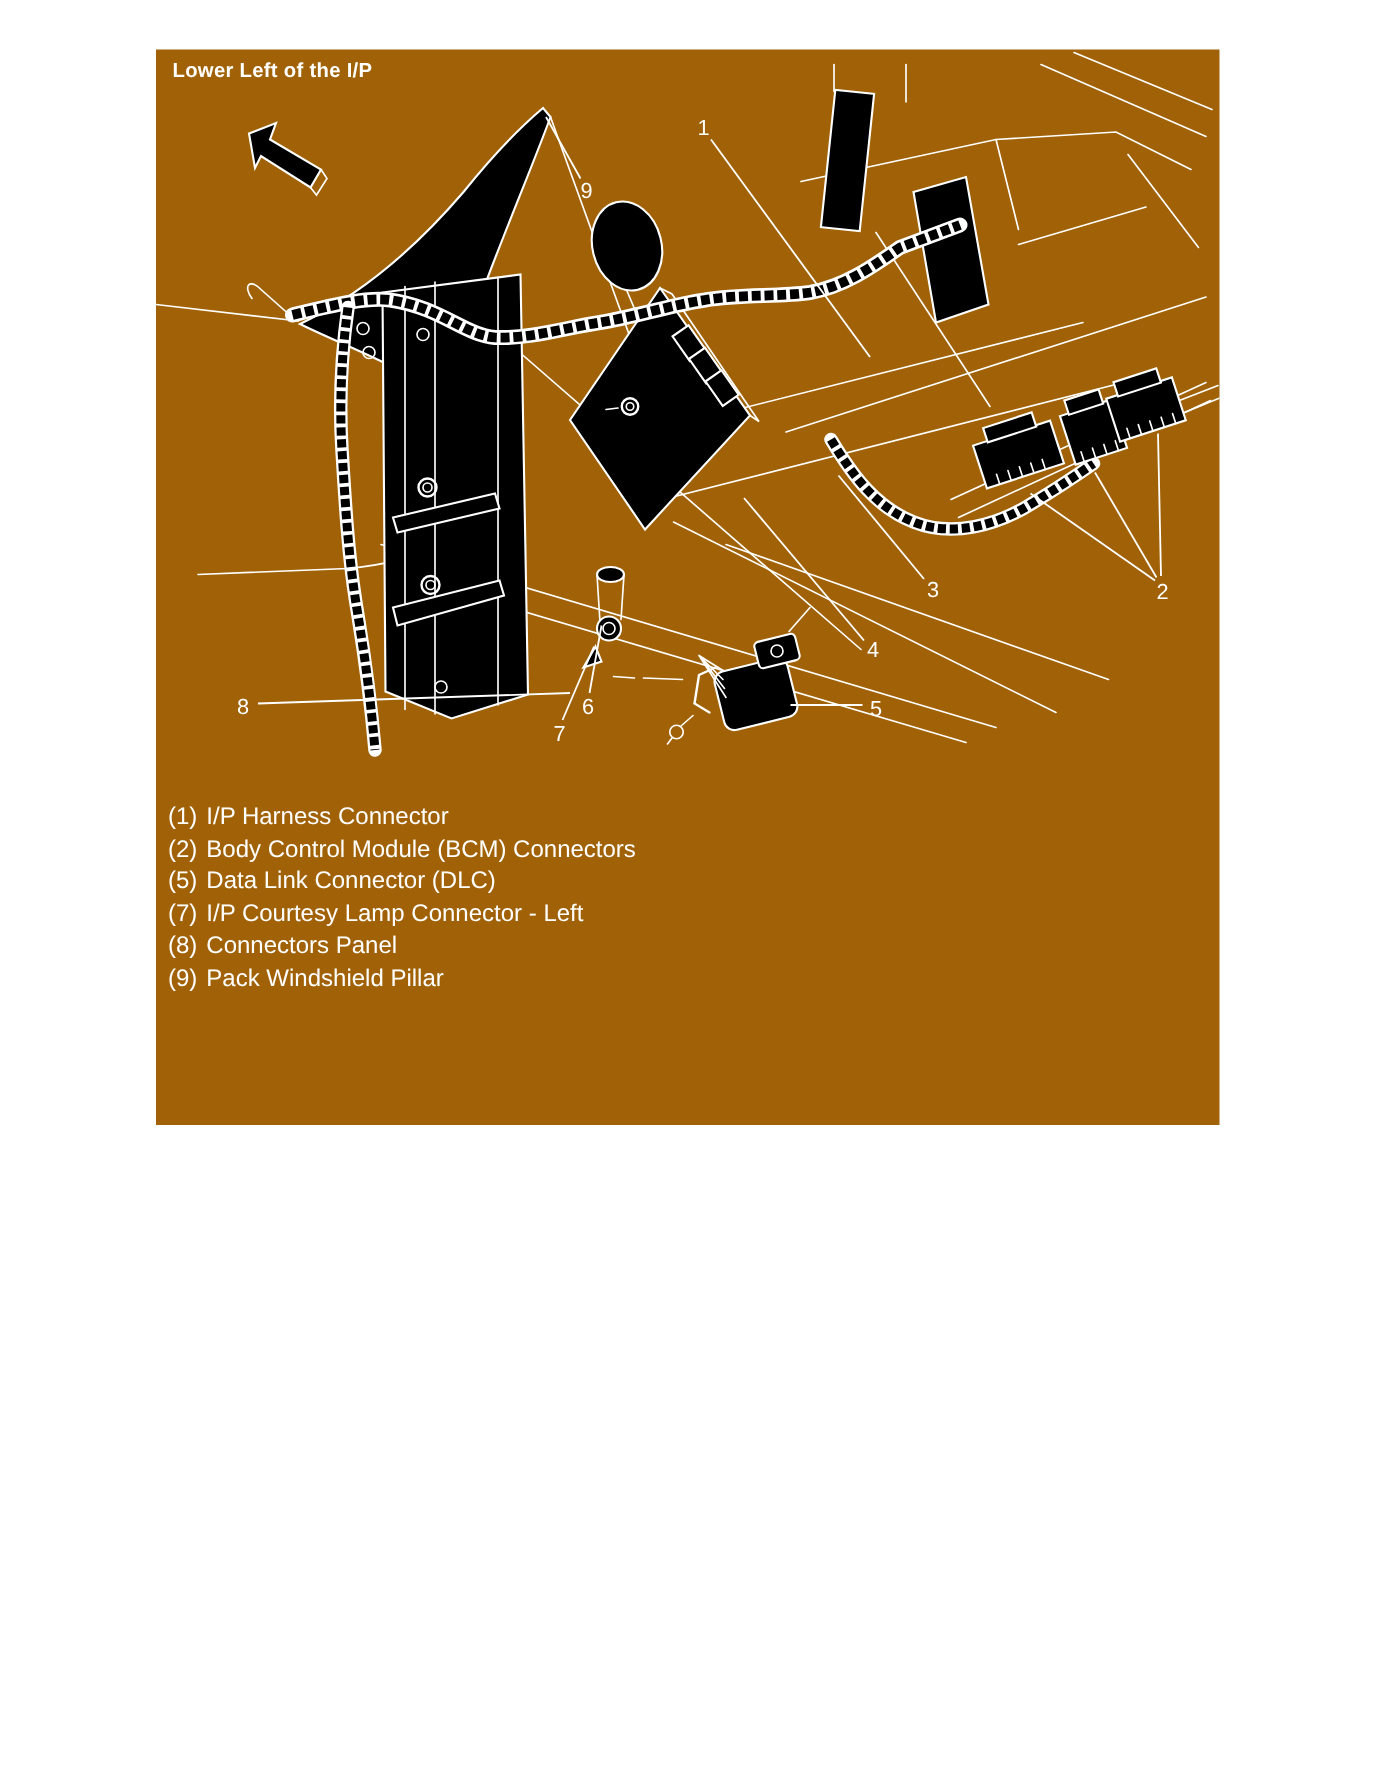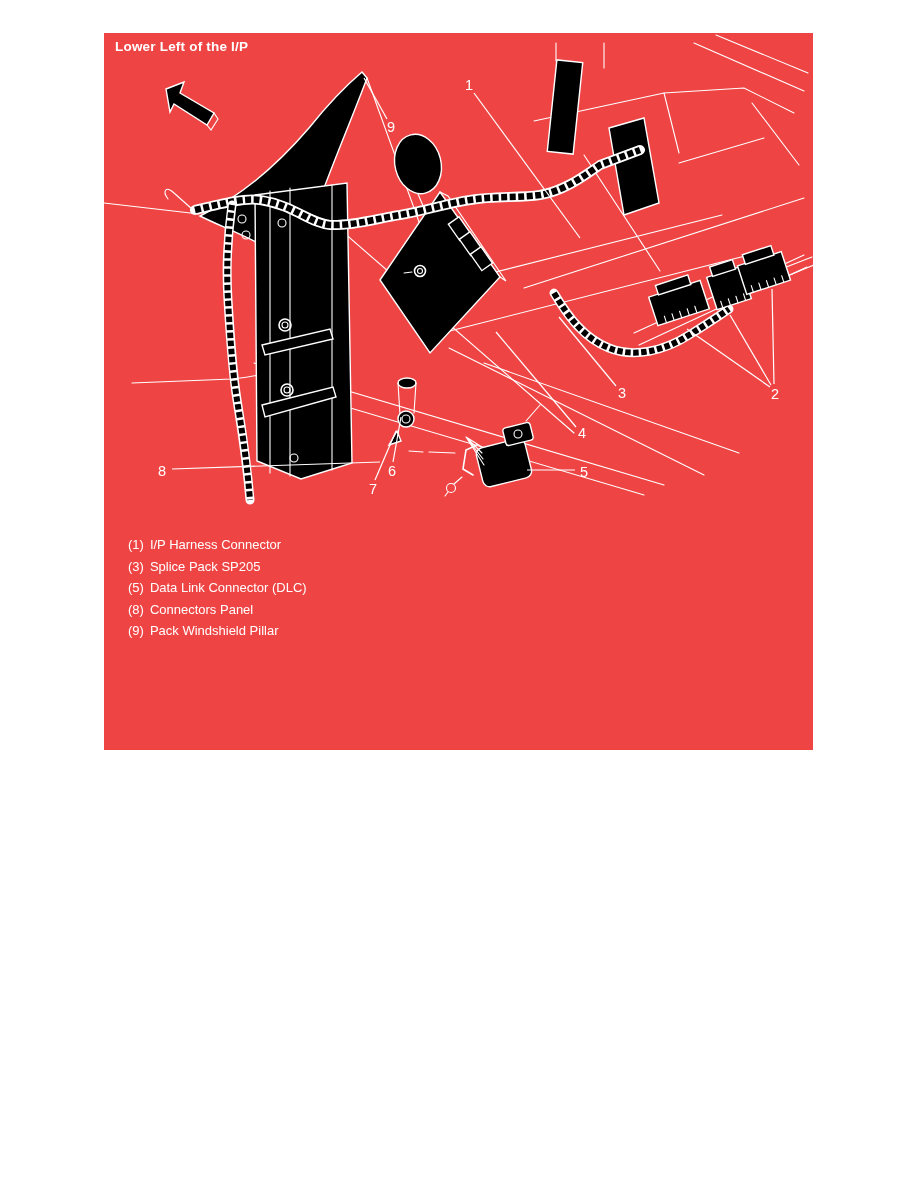--- a/index.html
+++ b/index.html
@@ -15,7 +15,7 @@
     position: absolute;
     left: 104px; top: 33px;
     width: 709px; height: 717px;
-    background: #ef4444;
+    background: #a16207;
     color: #ffffff;
   }
   .panel-title {

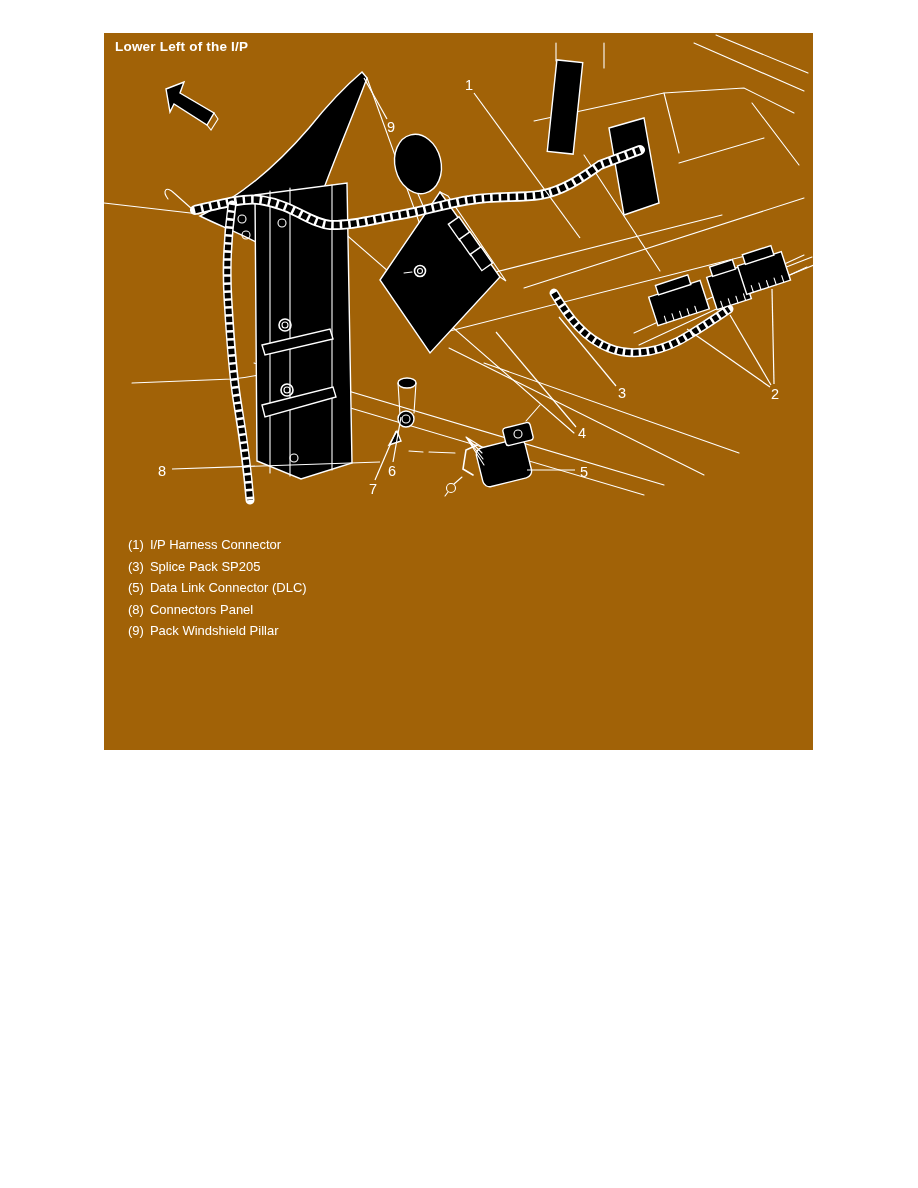--- a/index.html
+++ b/index.html
@@ -33,9 +33,9 @@
   }
   .legend {
     position: absolute;
-    left: 24px; top: 501px;
+    left: 8px; top: 501px;
     width: 520px;
-    font-size: 13px;
+    font-size: 16px;
     line-height: 21.6px;
     color: #ffffff;
   }

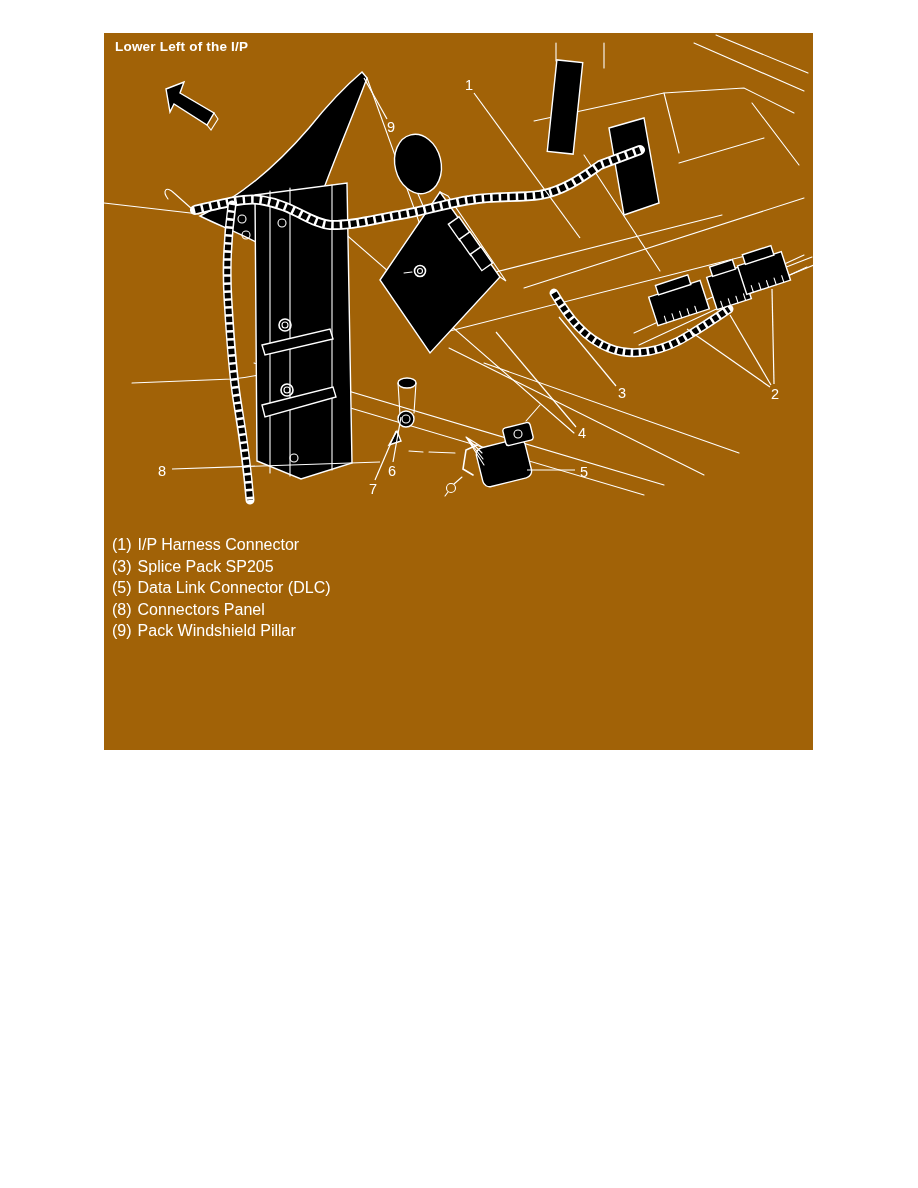--- a/index.html
+++ b/index.html
@@ -220,6 +220,7 @@
 
     <div class="legend">
       <div class="legend-row"><span class="legend-ref">(1)</span><span>I/P Harness Connector</span></div>
+      <div class="legend-row"><span class="legend-ref">(2)</span><span>Body Control Module (BCM) Connectors</span></div>
       <div class="legend-row"><span class="legend-ref">(3)</span><span>Splice Pack SP205</span></div>
       <div class="legend-row"><span class="legend-ref">(5)</span><span>Data Link Connector (DLC)</span></div>
       <div class="legend-row"><span class="legend-ref">(8)</span><span>Connectors Panel</span></div>

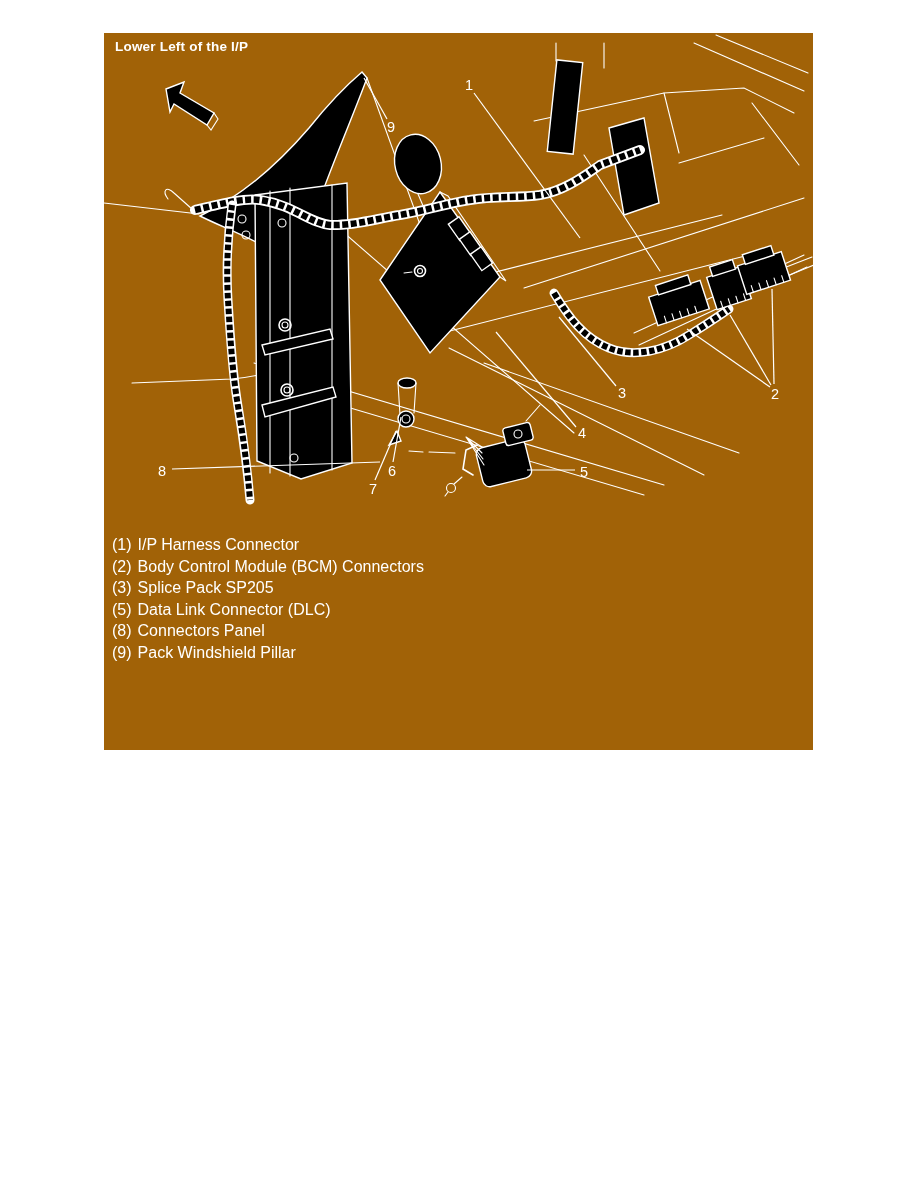--- a/index.html
+++ b/index.html
@@ -221,7 +221,6 @@
     <div class="legend">
       <div class="legend-row"><span class="legend-ref">(1)</span><span>I/P Harness Connector</span></div>
       <div class="legend-row"><span class="legend-ref">(2)</span><span>Body Control Module (BCM) Connectors</span></div>
-      <div class="legend-row"><span class="legend-ref">(3)</span><span>Splice Pack SP205</span></div>
       <div class="legend-row"><span class="legend-ref">(5)</span><span>Data Link Connector (DLC)</span></div>
       <div class="legend-row"><span class="legend-ref">(8)</span><span>Connectors Panel</span></div>
       <div class="legend-row"><span class="legend-ref">(9)</span><span>Pack Windshield Pillar</span></div>

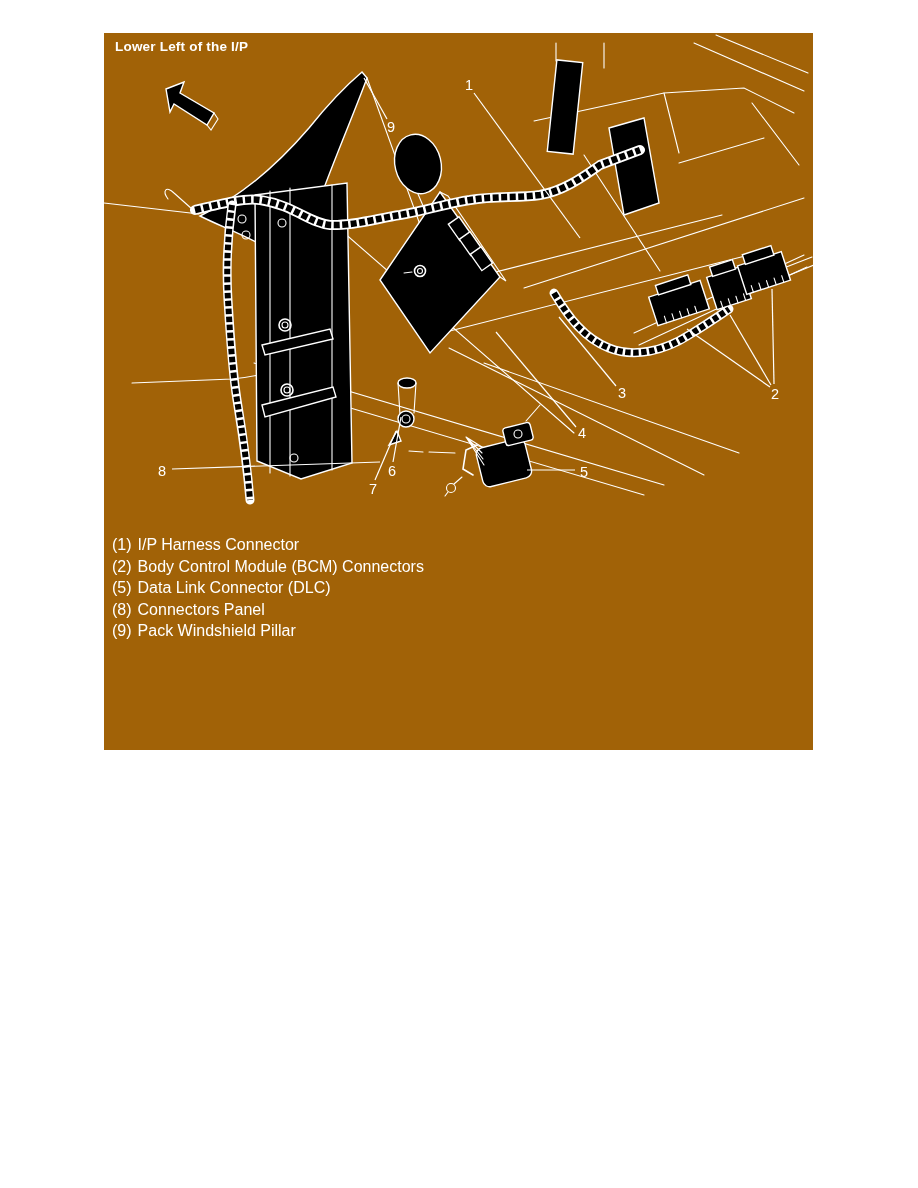--- a/index.html
+++ b/index.html
@@ -222,6 +222,7 @@
       <div class="legend-row"><span class="legend-ref">(1)</span><span>I/P Harness Connector</span></div>
       <div class="legend-row"><span class="legend-ref">(2)</span><span>Body Control Module (BCM) Connectors</span></div>
       <div class="legend-row"><span class="legend-ref">(5)</span><span>Data Link Connector (DLC)</span></div>
+      <div class="legend-row"><span class="legend-ref">(7)</span><span>I/P Courtesy Lamp Connector - Left</span></div>
       <div class="legend-row"><span class="legend-ref">(8)</span><span>Connectors Panel</span></div>
       <div class="legend-row"><span class="legend-ref">(9)</span><span>Pack Windshield Pillar</span></div>
     </div>

